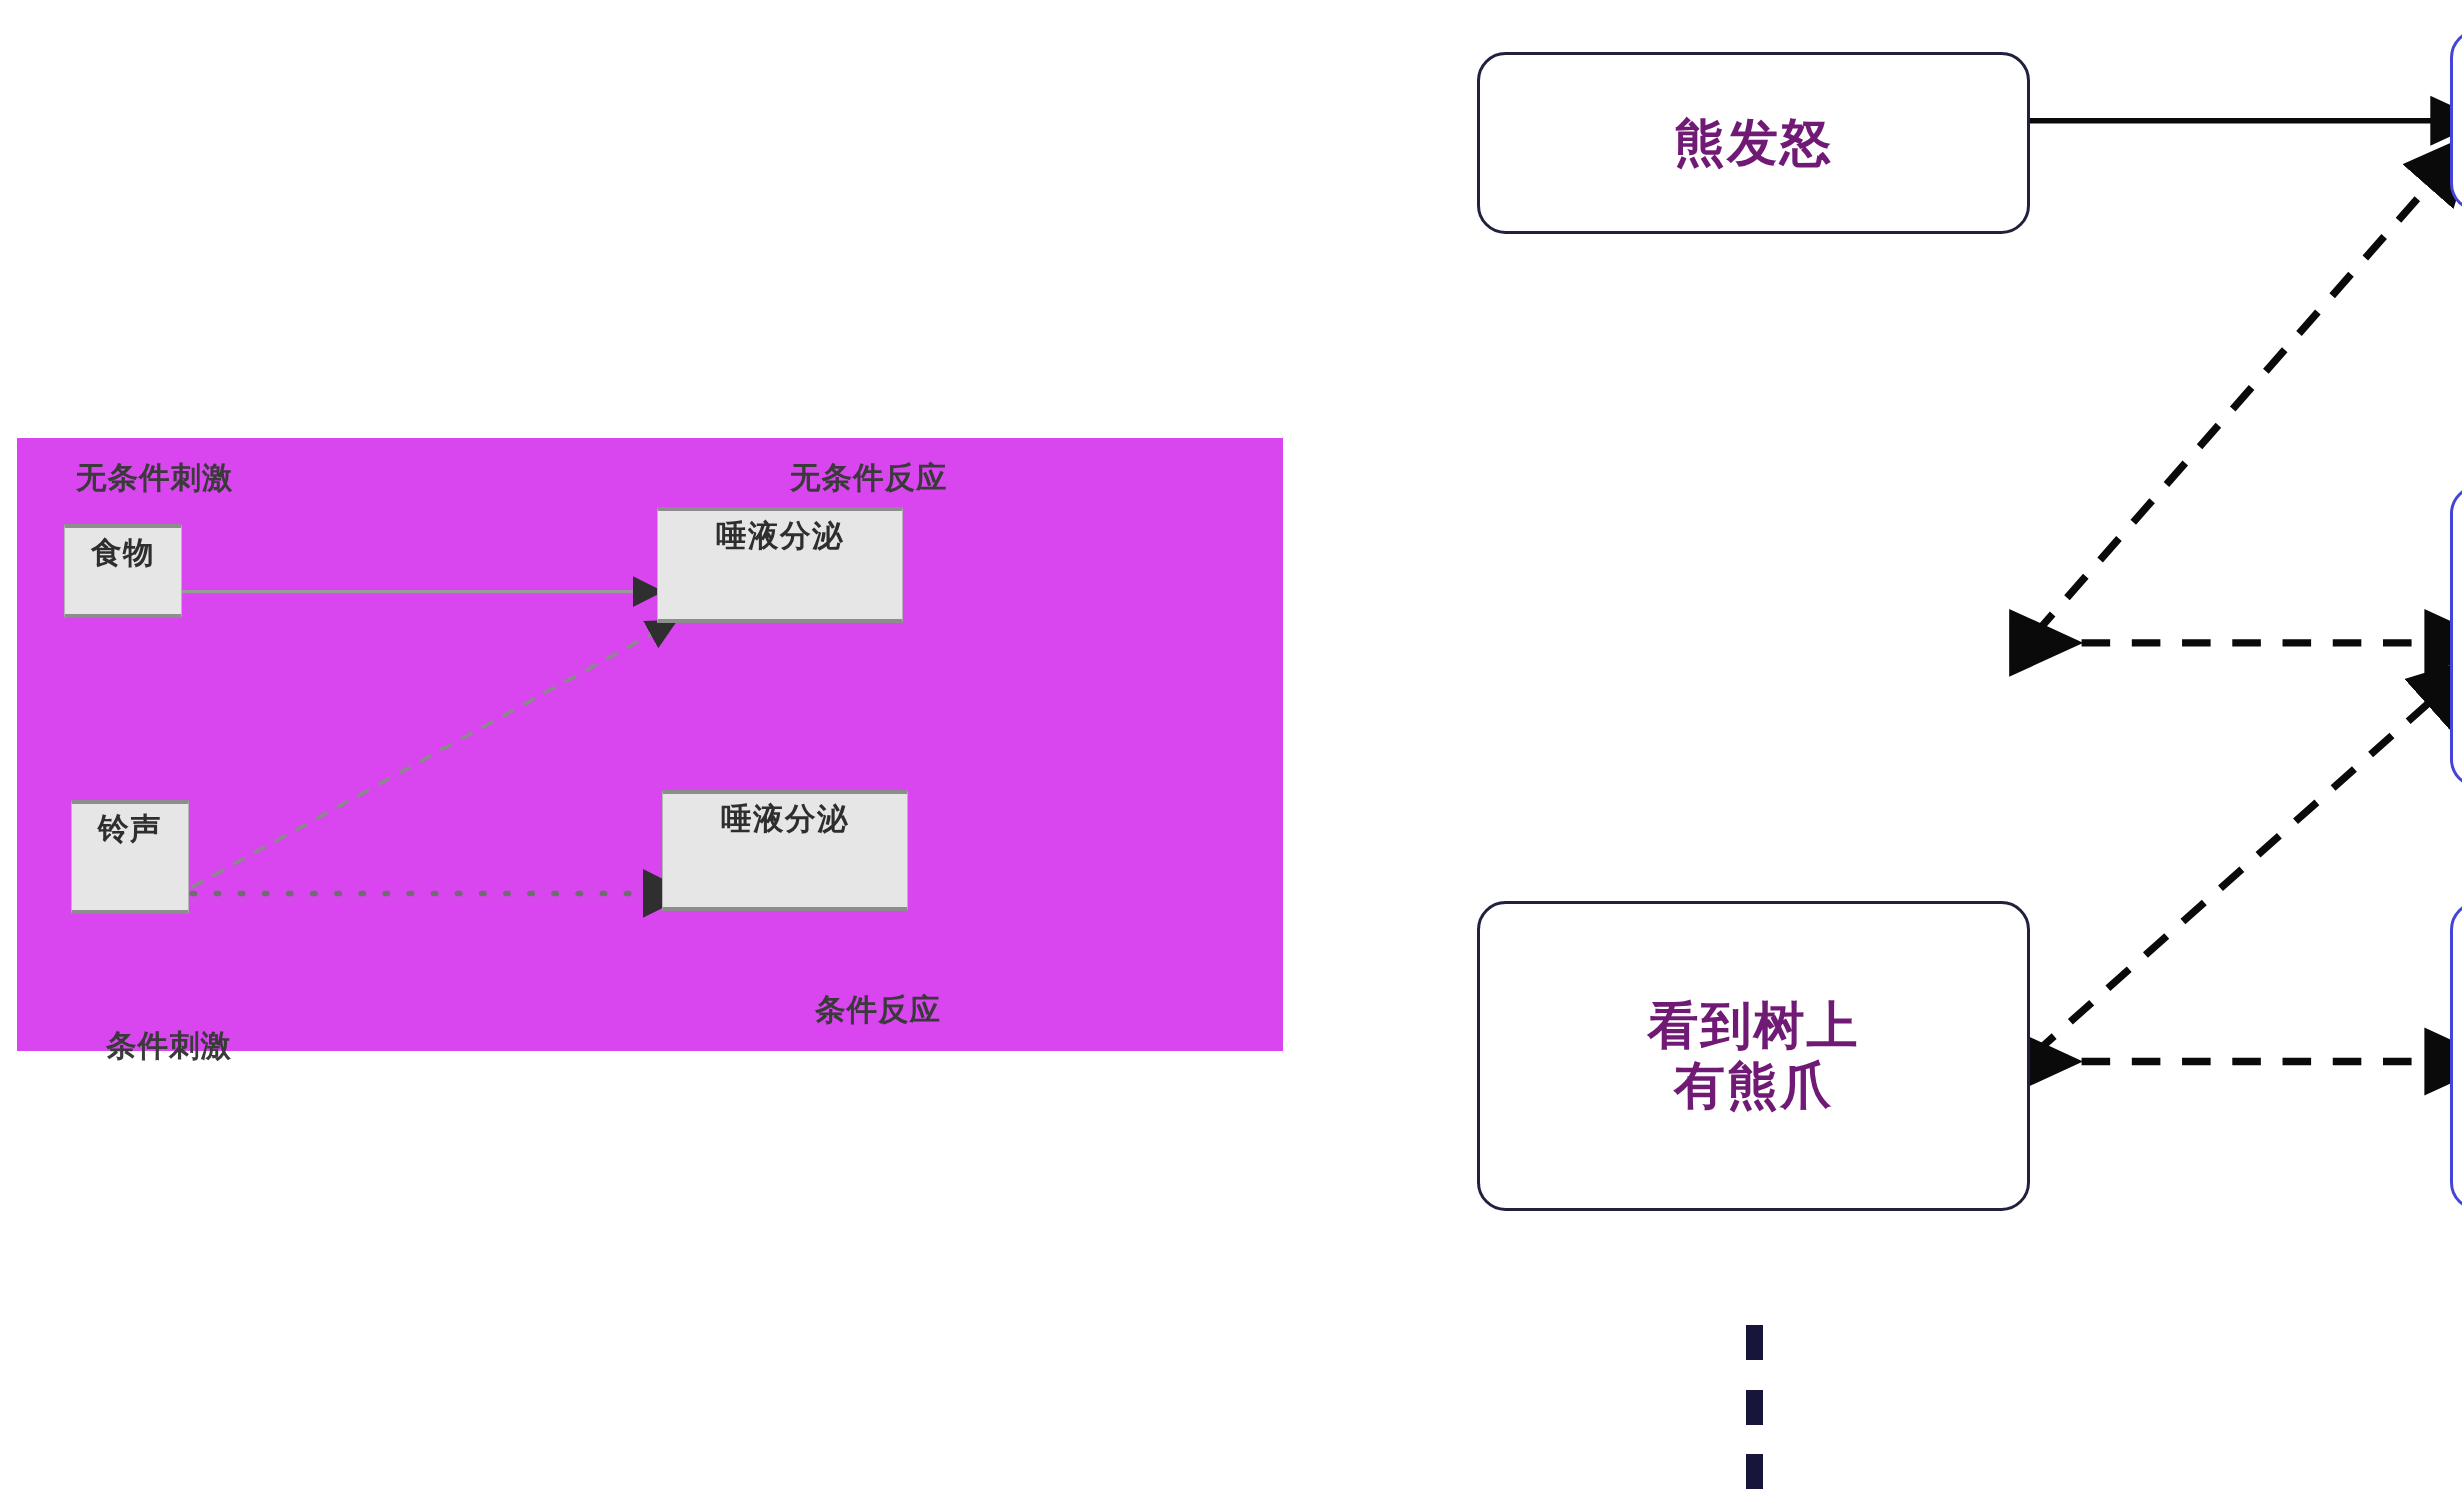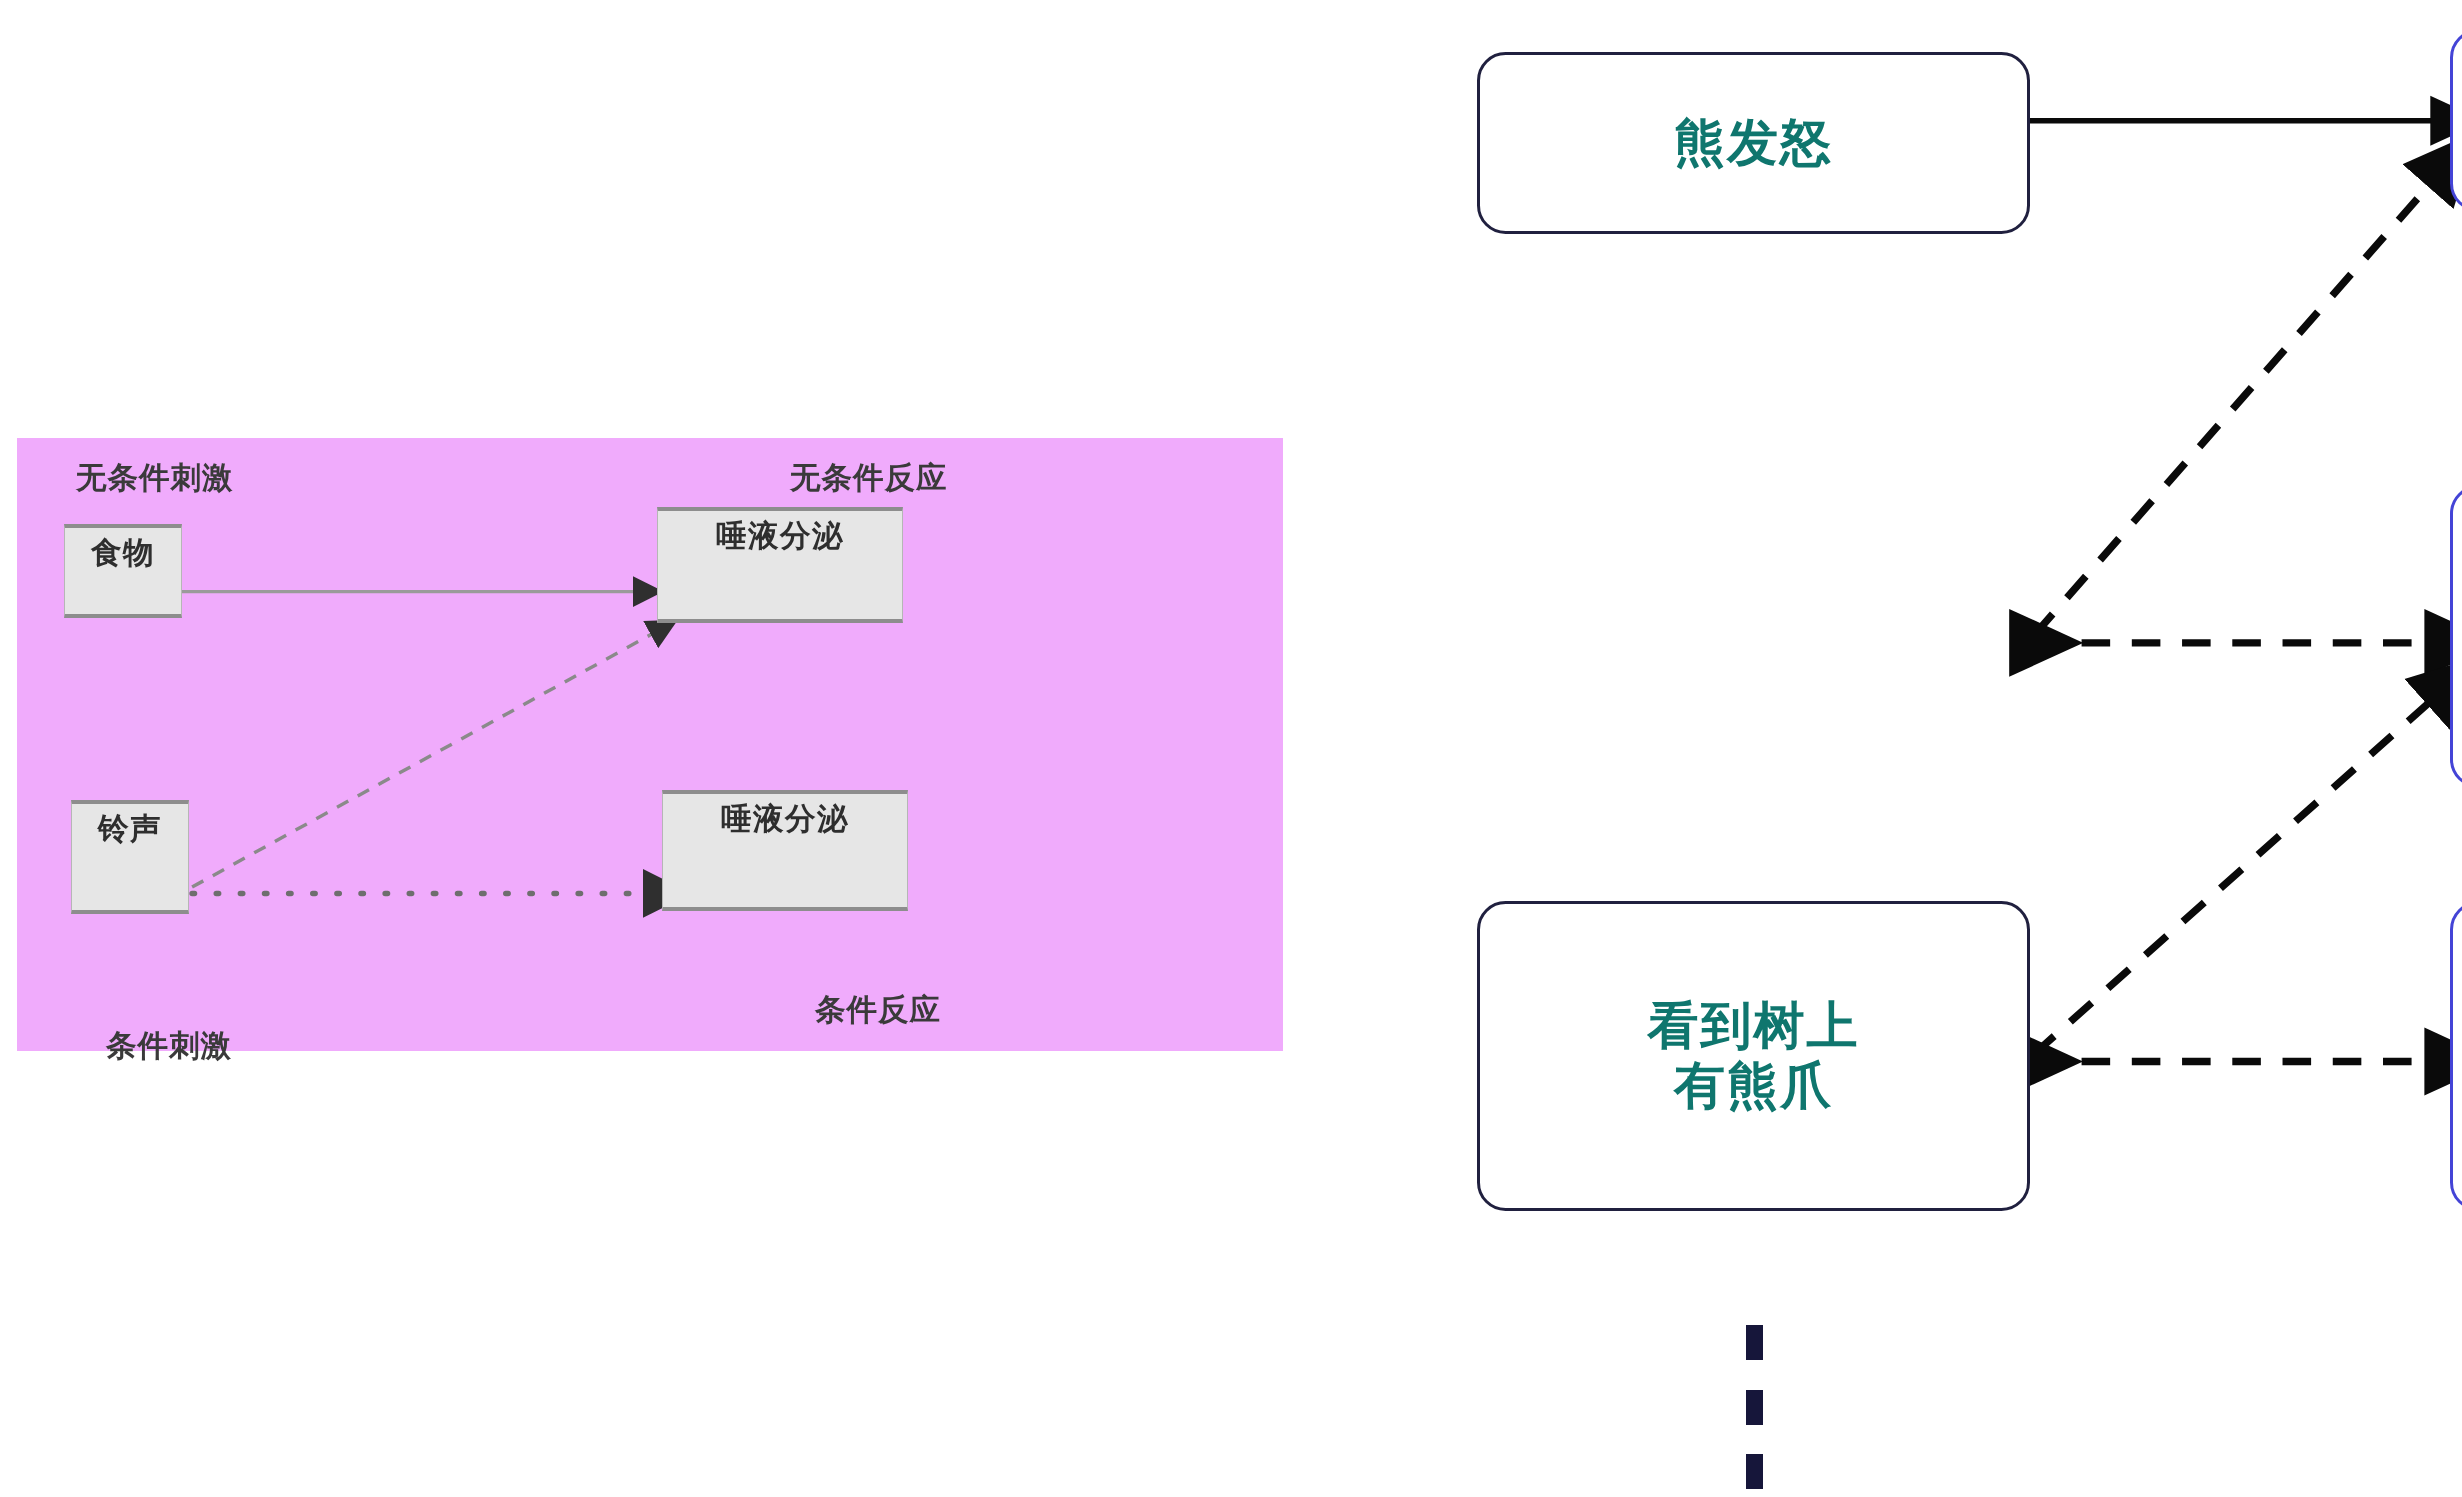--- a/index.html
+++ b/index.html
@@ -27,7 +27,7 @@
           box-sizing:border-box;text-align:center;}
   .rd-box.navy{border:3.4px solid #20203f;}
   .rd-box.blue{border:3.4px solid #4444d6;}
-  .rd-box .cn{color:#0f766e;font-size:51px;font-weight:700;line-height:1.18;
+  .rd-box .cn{color:#701a75;font-size:51px;font-weight:700;line-height:1.18;
               letter-spacing:2px;}
   #rd-svg{position:absolute;left:0;top:0;width:1878px;height:1498px;overflow:visible;}
 

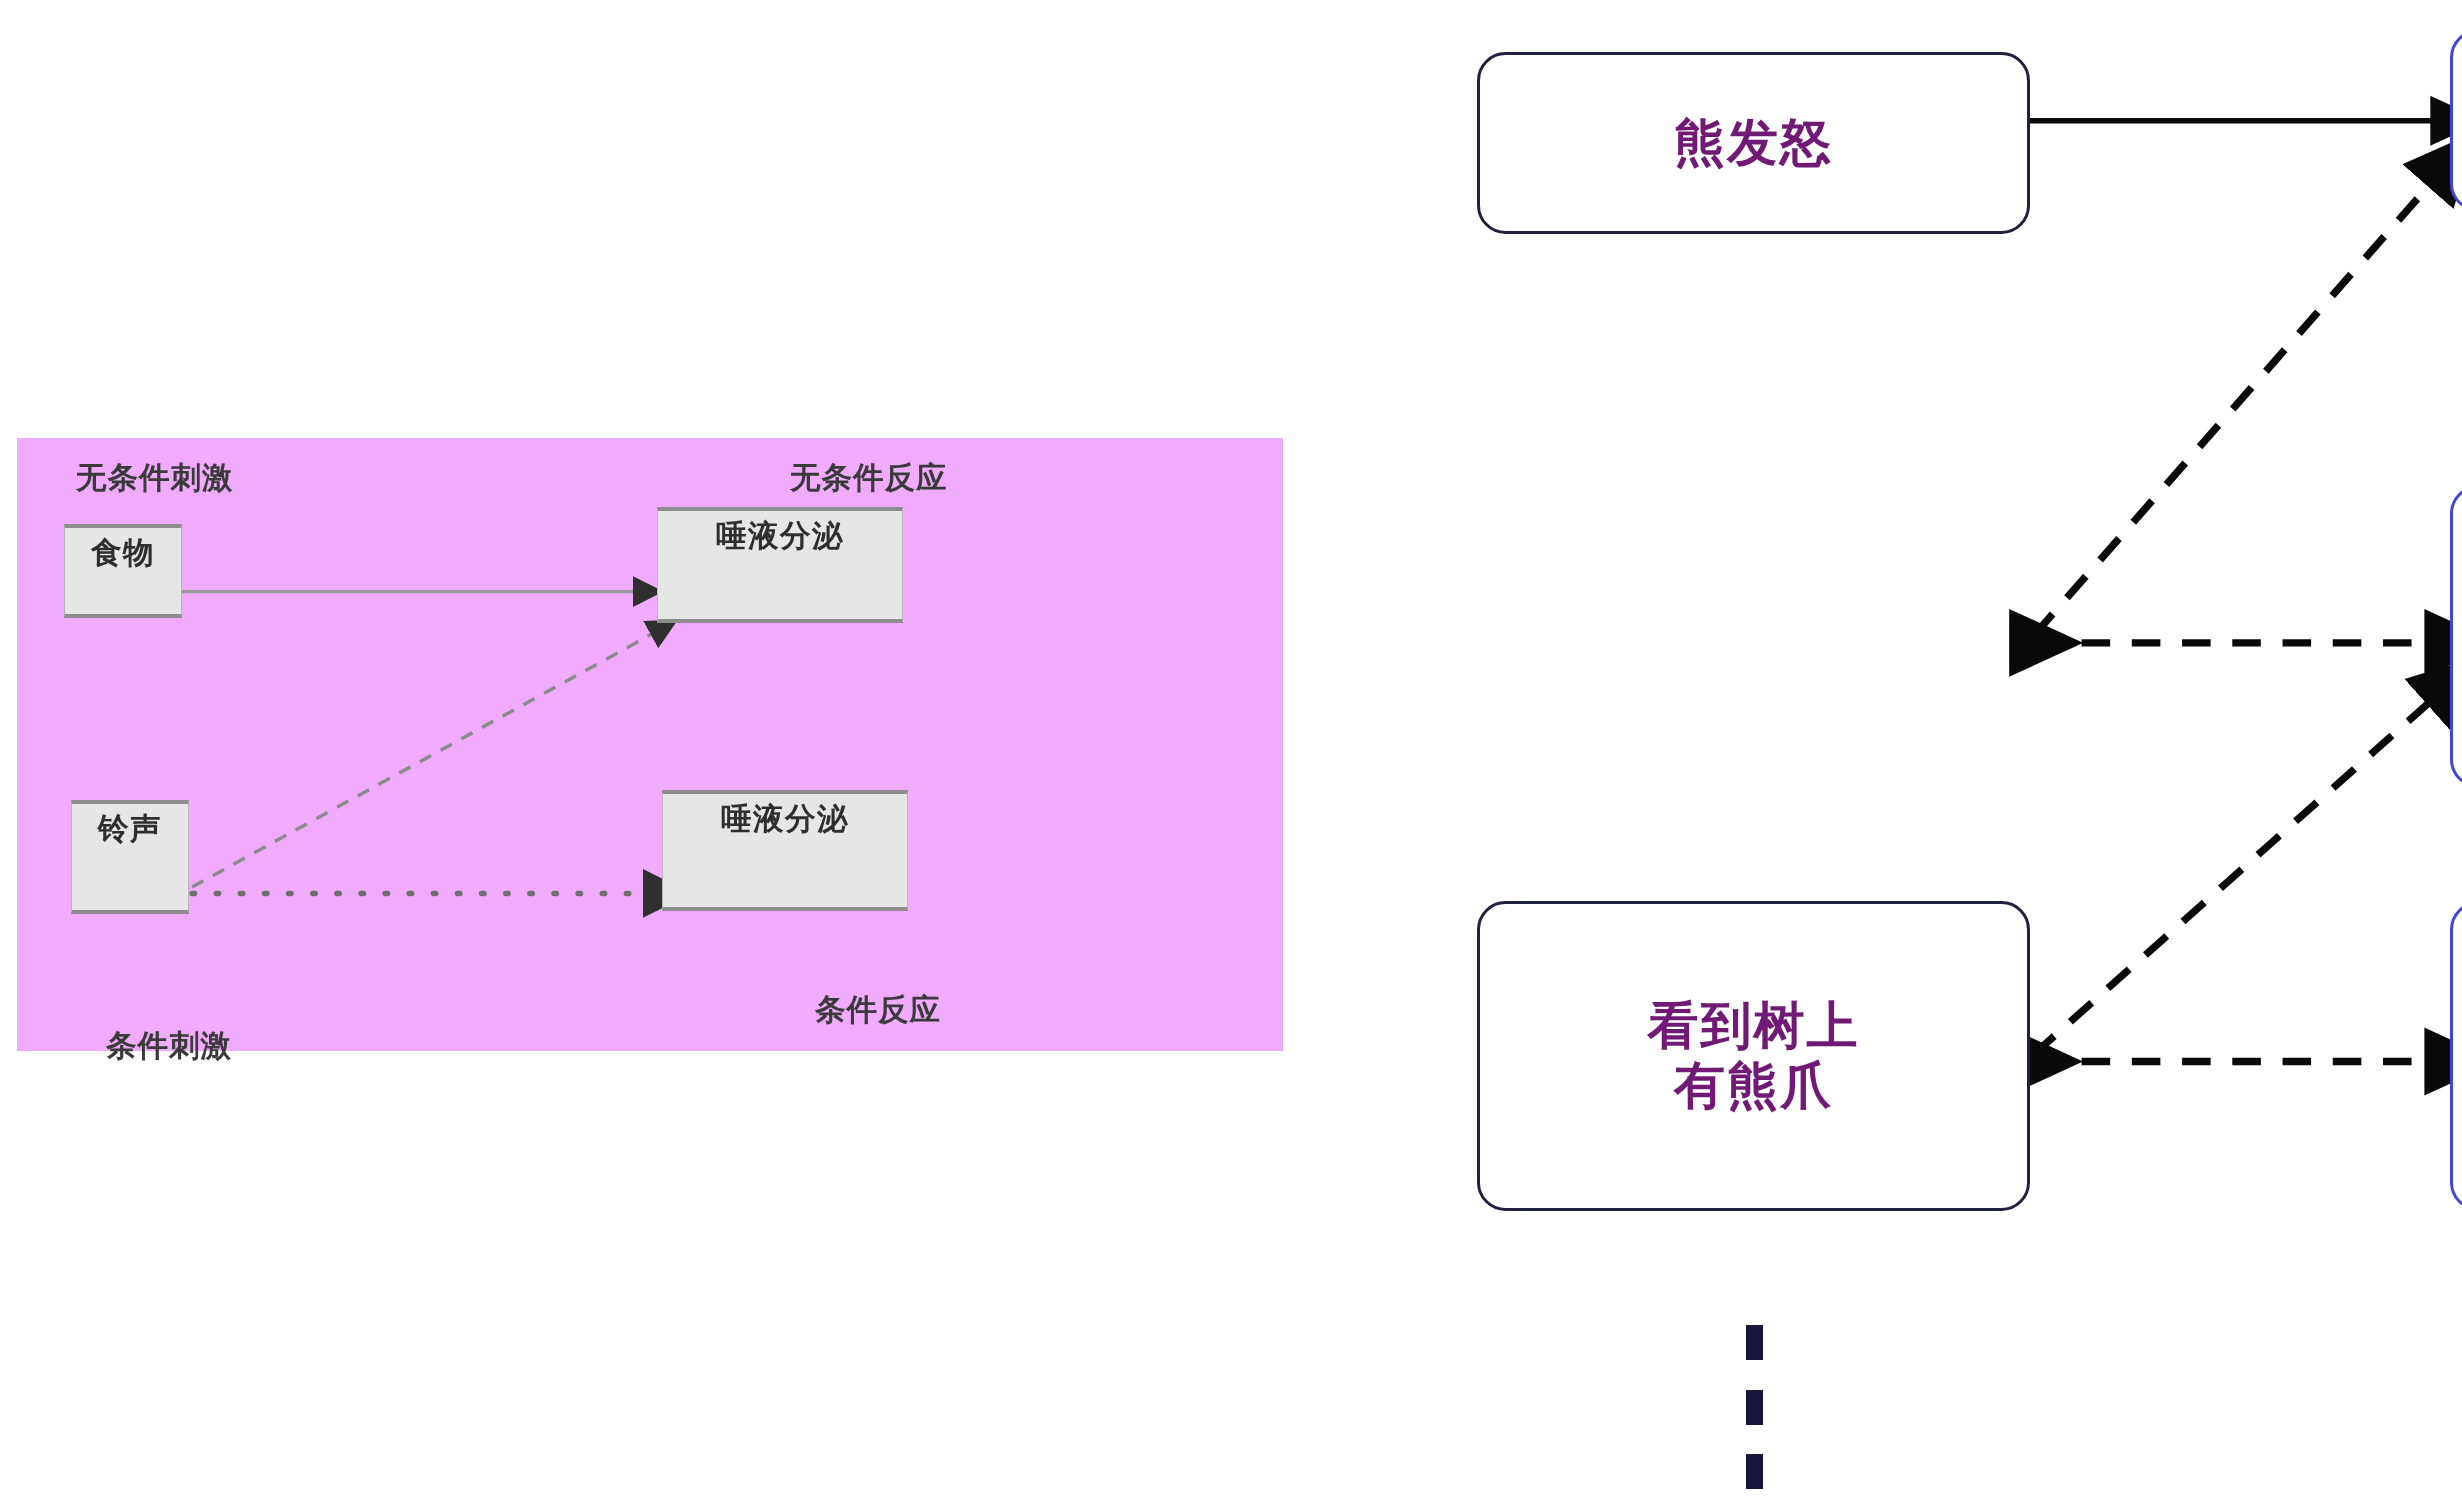--- a/index.html
+++ b/index.html
@@ -8,7 +8,7 @@
 
   
   #left-panel{position:absolute;left:17px;top:438px;width:1266px;height:613px;
-              background:#f0abfc;}
+              background:#d946ef;}
   .lp-caption{position:absolute;color:#3a3a3a;font-size:30.5px;font-weight:700;
               letter-spacing:1px;white-space:nowrap;}
   .lp-box{position:absolute;background:#e6e6e6;

